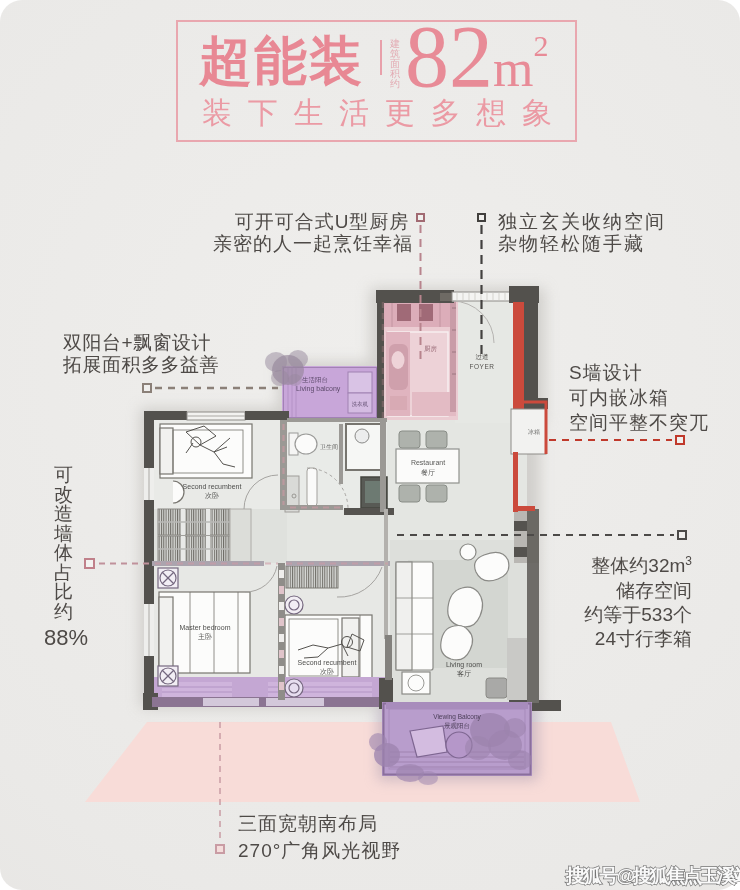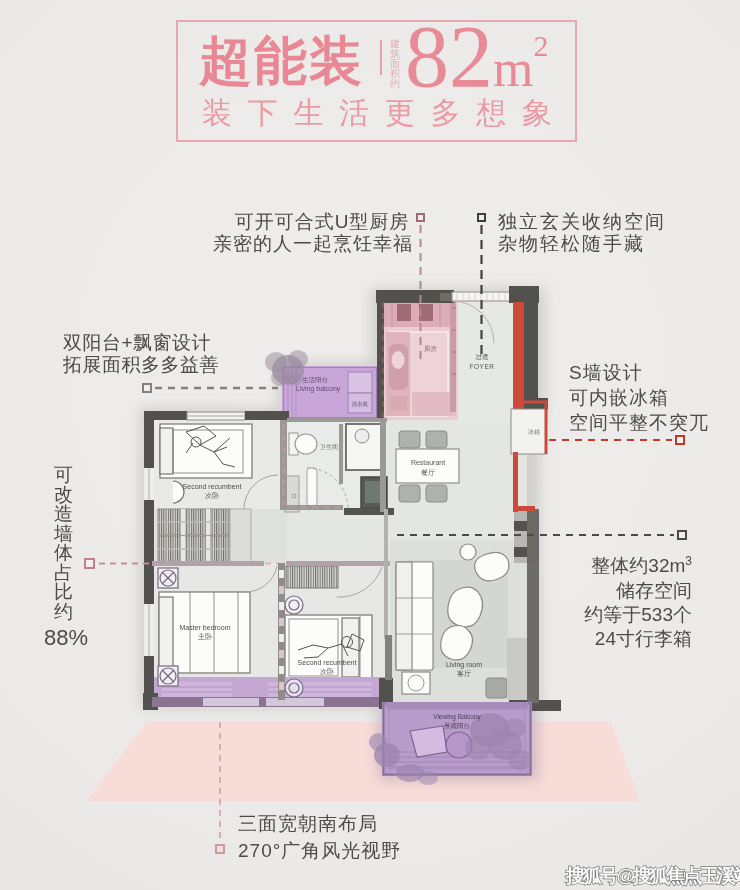--- a/index.html
+++ b/index.html
@@ -5,7 +5,7 @@
 html,body{margin:0;padding:0;}
 body{width:740px;height:890px;overflow:hidden;font-family:"Liberation Sans",sans-serif;}
 #stage{position:relative;width:740px;height:890px;background:
- radial-gradient(ellipse 130% 110% at 50% 42%, #efeeec 0%, #eae9e7 55%, #e2e0dd 100%);}
+ radial-gradient(ellipse 130% 110% at 50% 42%, #efeeec 0%, #eae9e7 55%, #e2e0dd 100%); border-radius: 22px;}
 svg{position:absolute;left:0;top:0;}
 </style>
 </head>

